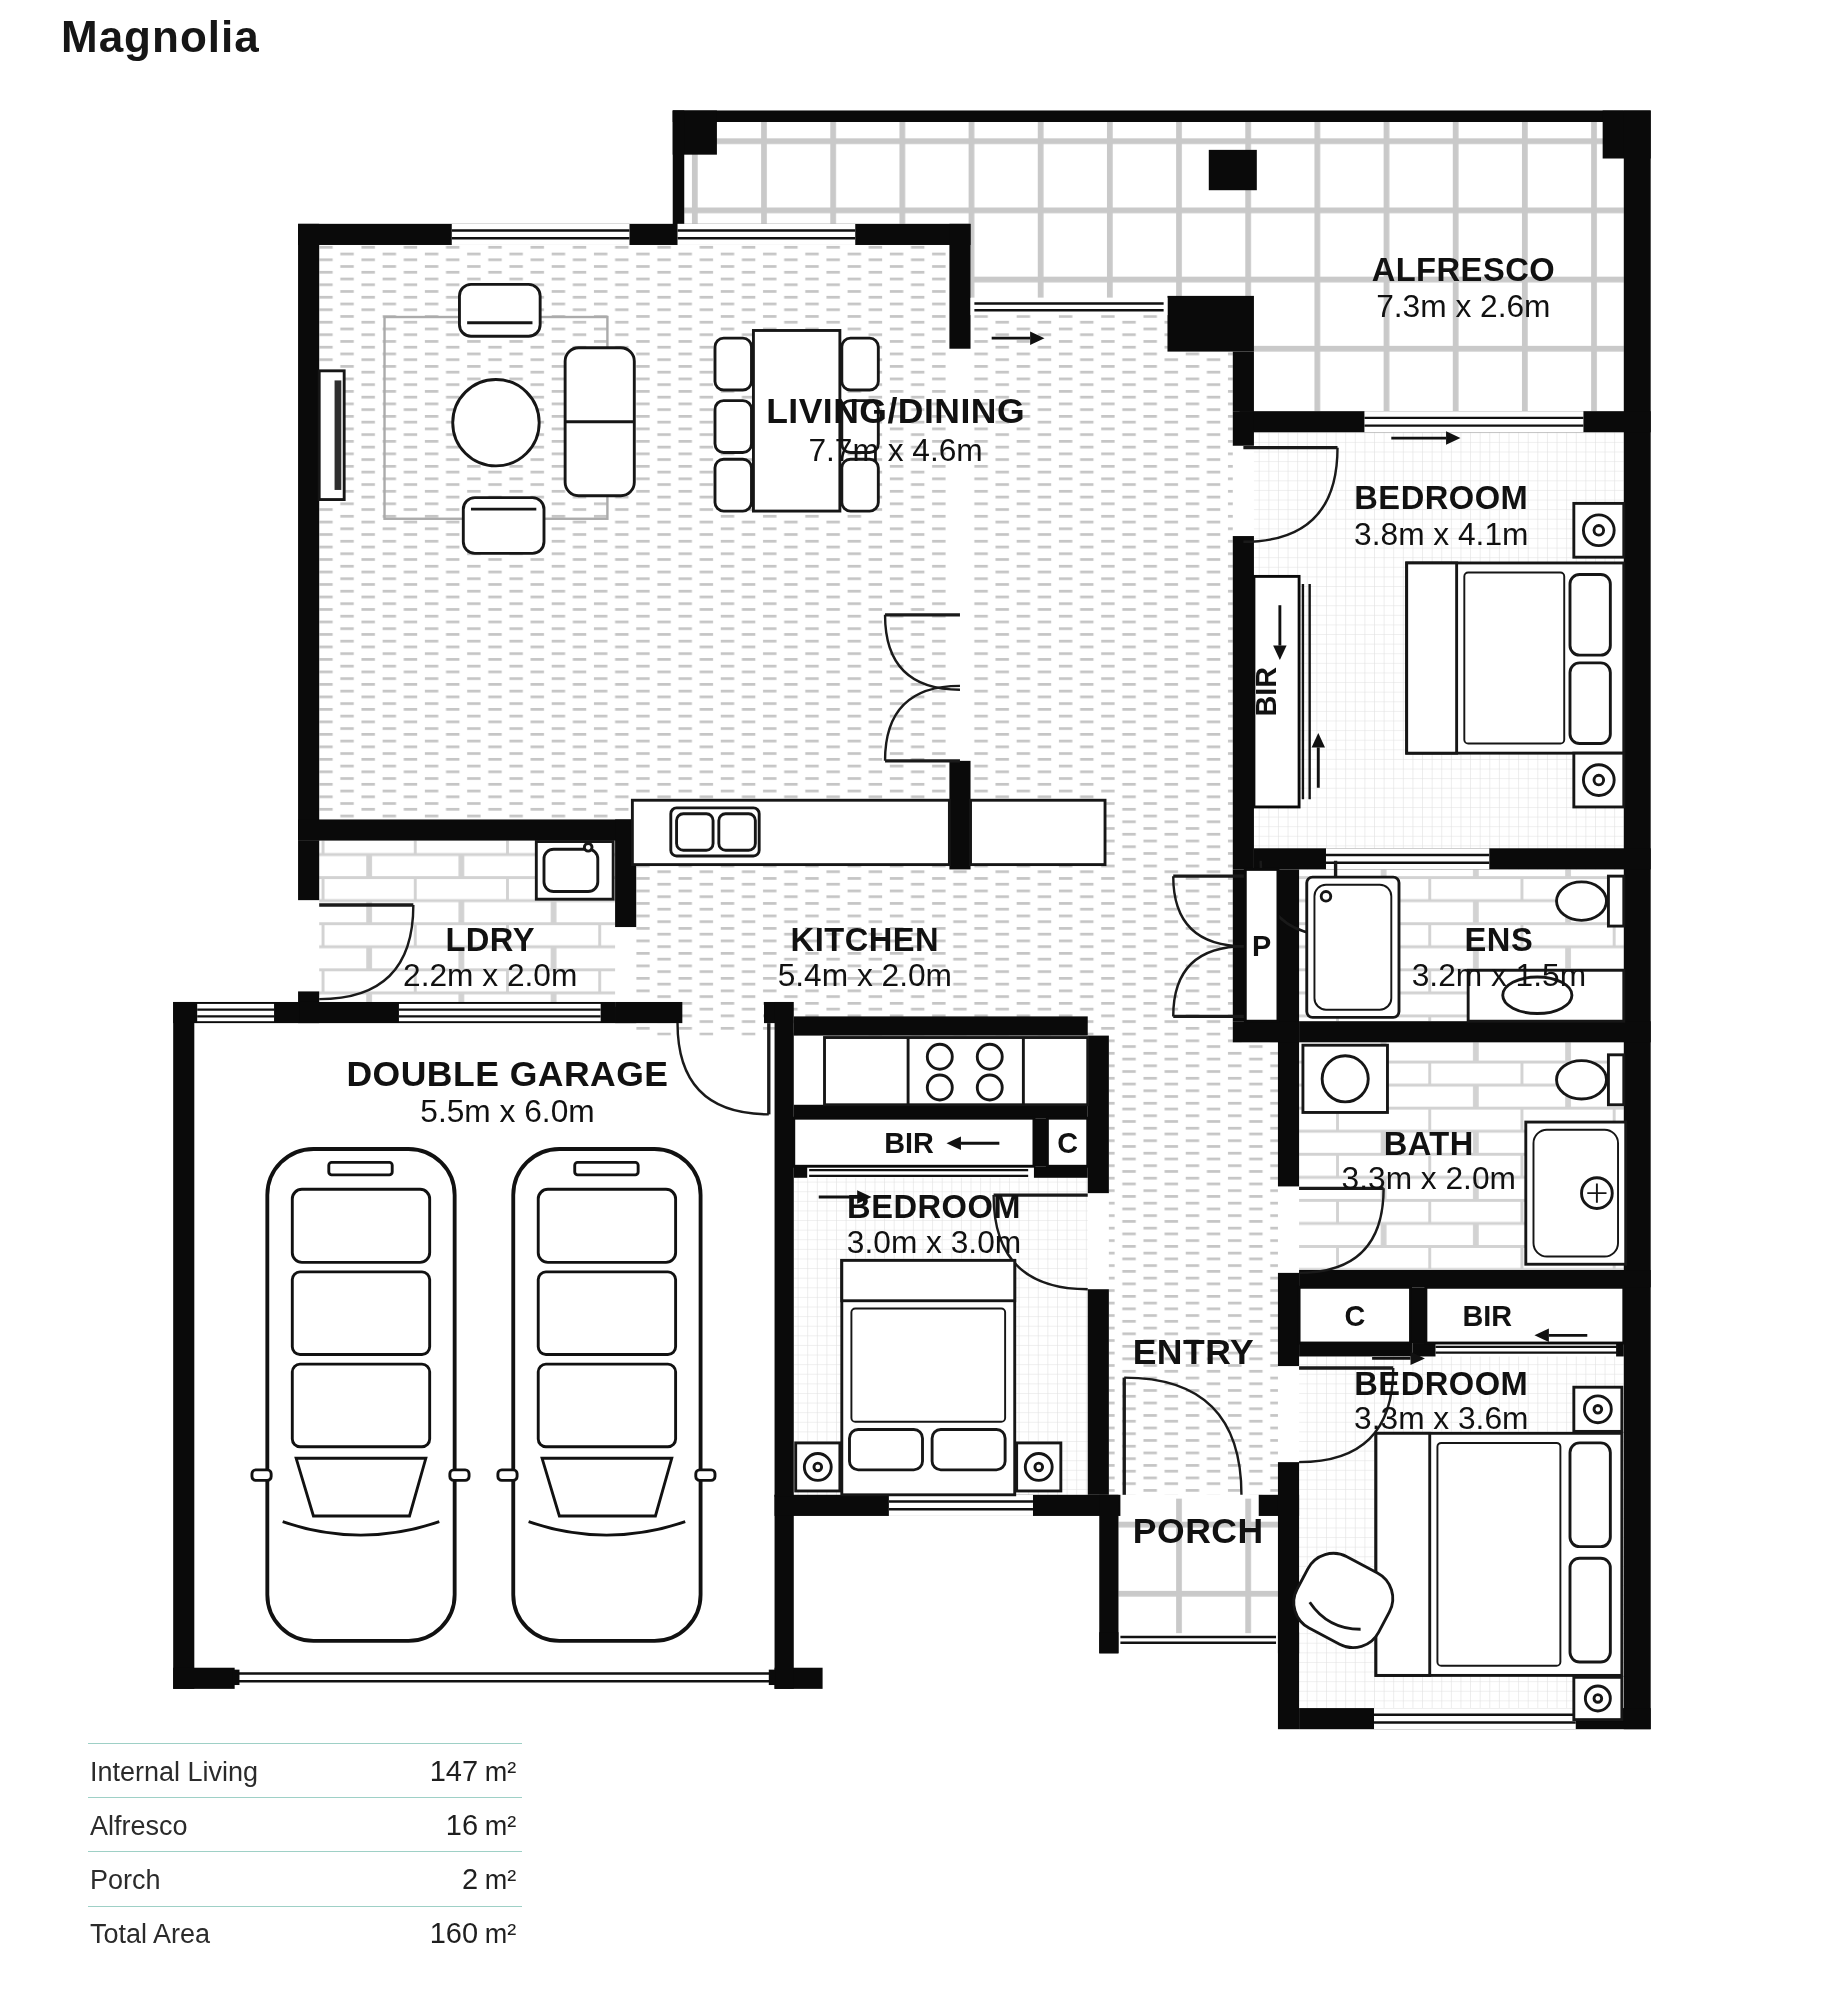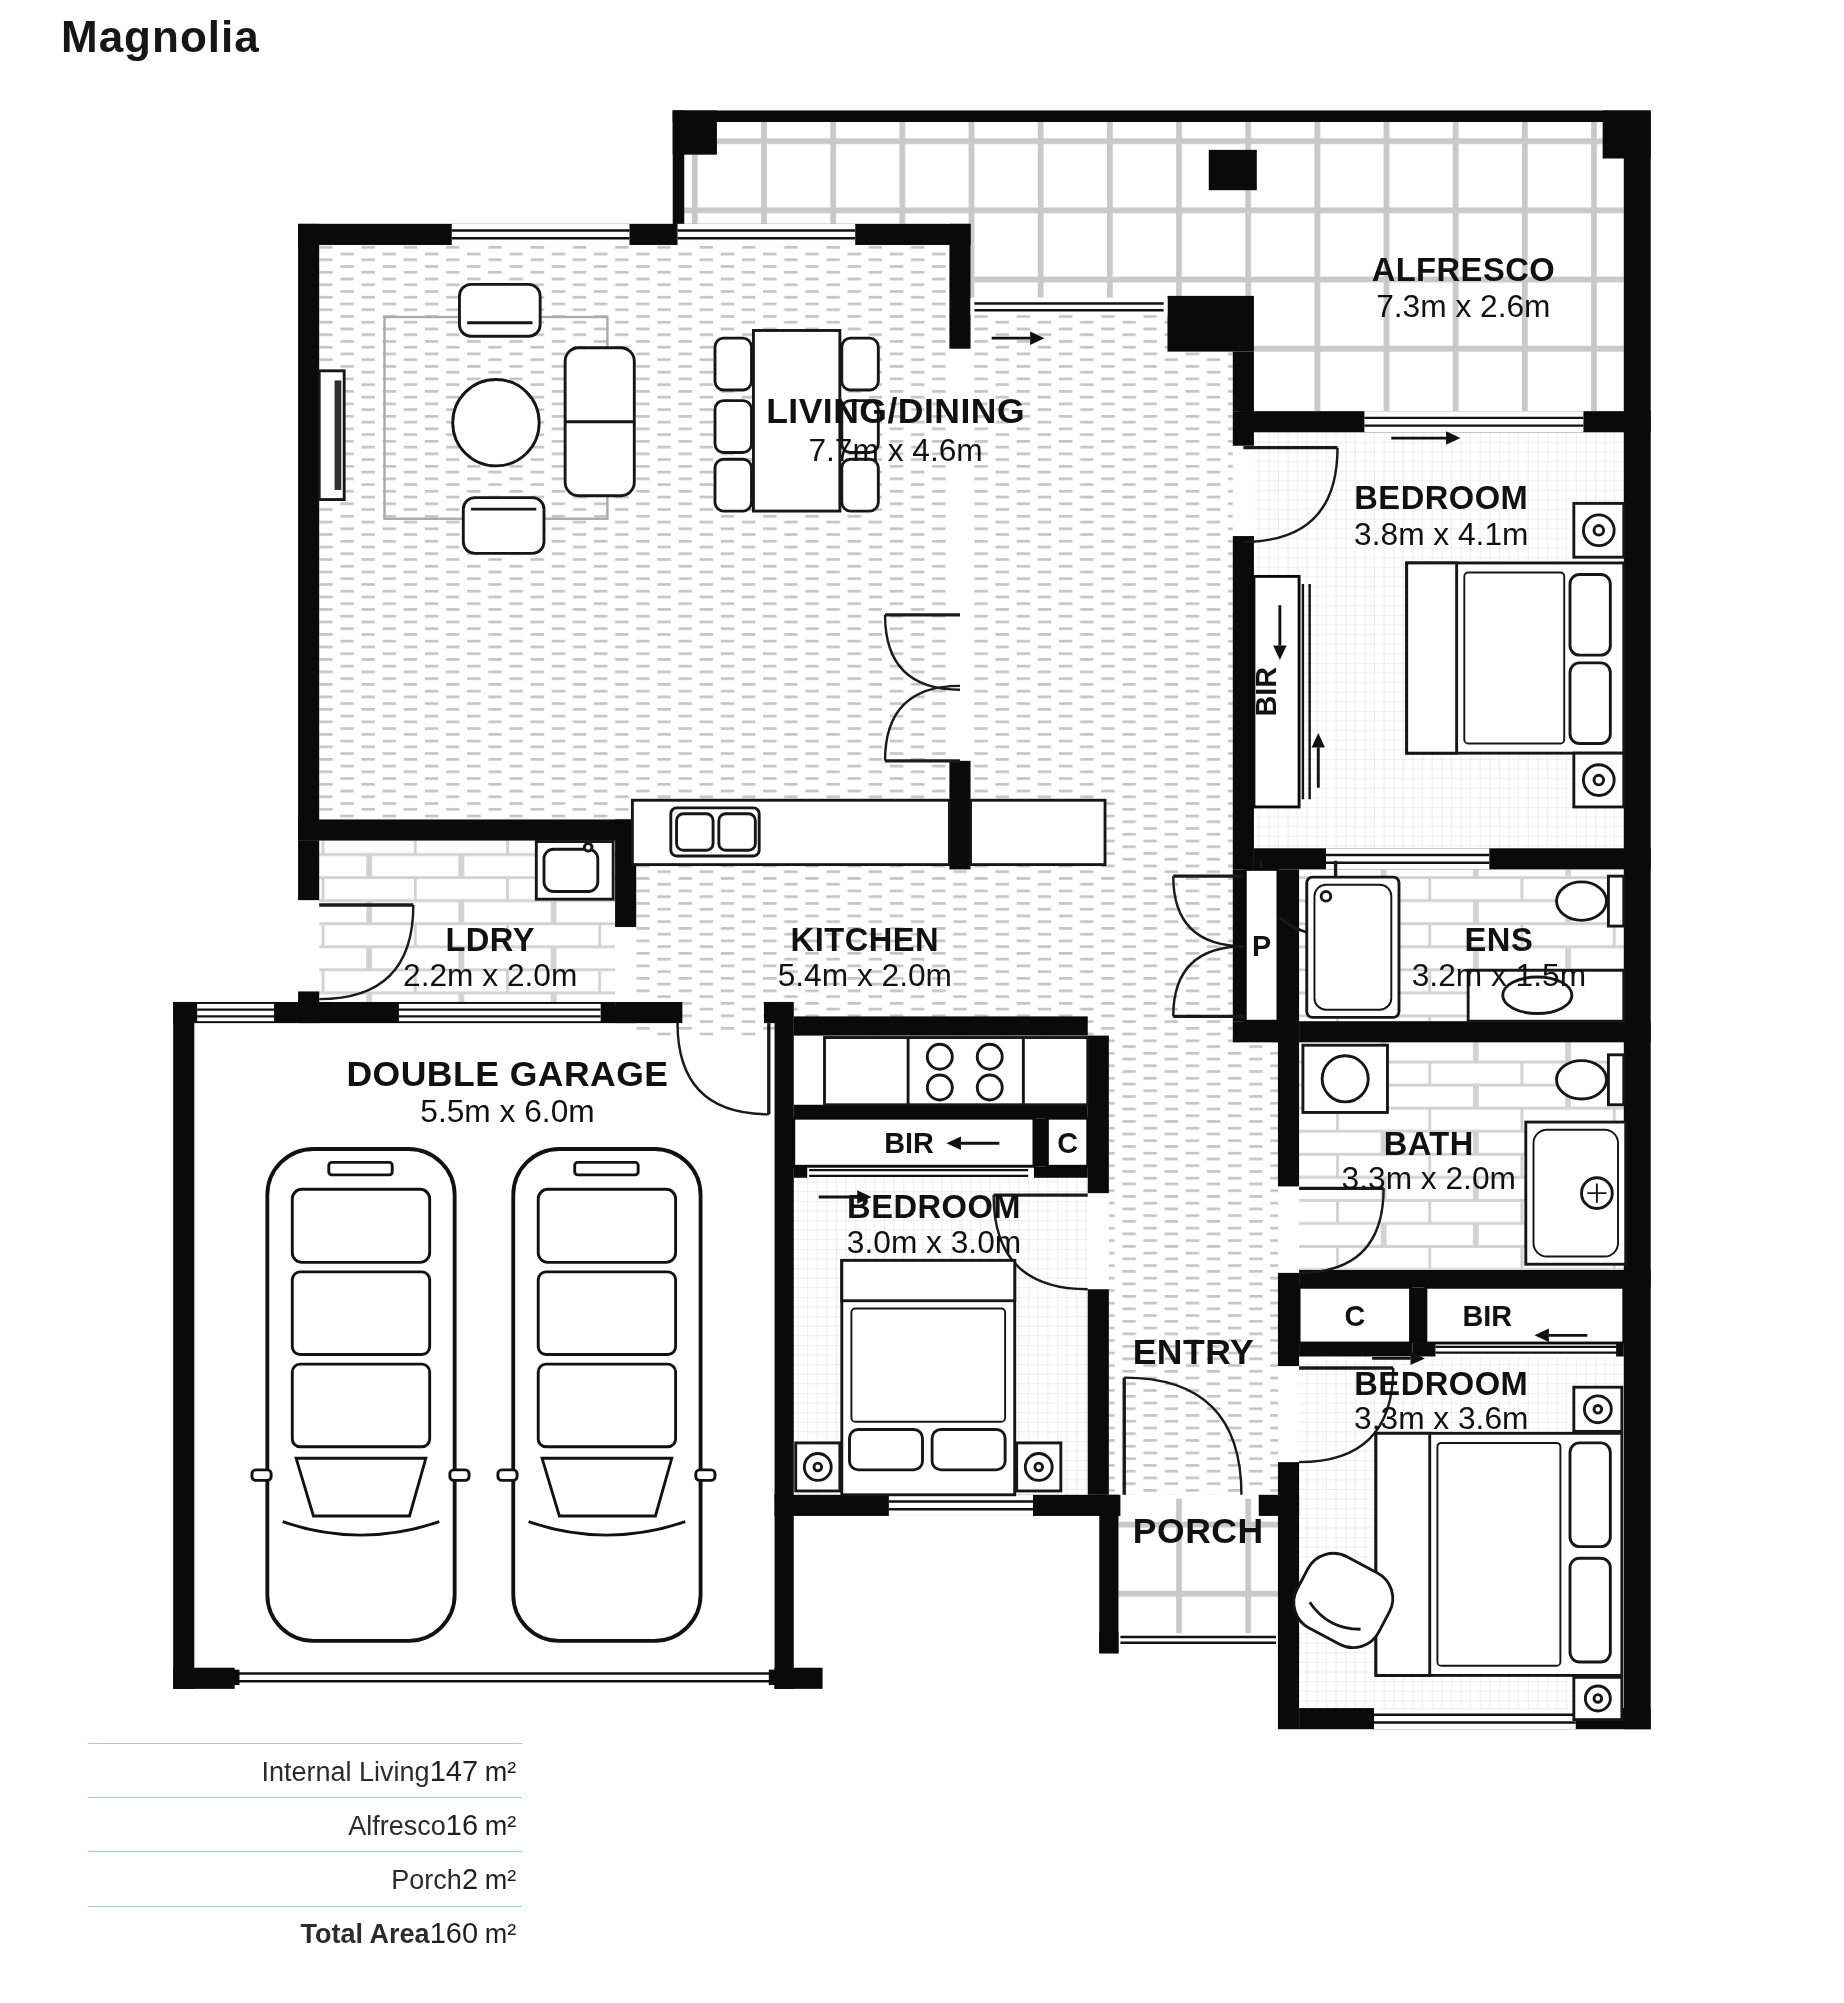--- a/index.html
+++ b/index.html
@@ -14,7 +14,7 @@
   .room-dims{font-size:33px;}
   .closet-label{font-size:30px; font-weight:bold;}
   .area-table{position:absolute; left:88px; top:1743px; width:434px; color:#2b2b2b;}
-  .area-table .row{display:flex; justify-content:flex-end; align-items:baseline;
+  .area-table .row{display:flex; justify-content:space-between; align-items:baseline;
       border-top:1.9px solid var(--accent); padding:10.6px 5.8px 9.6px 1.9px; font-size:27px;}
   .area-table .row .val{font-size:29px; color:#1f1f1f;}
   .area-table .row .unit{font-size:27px; margin-left:6.7px;}

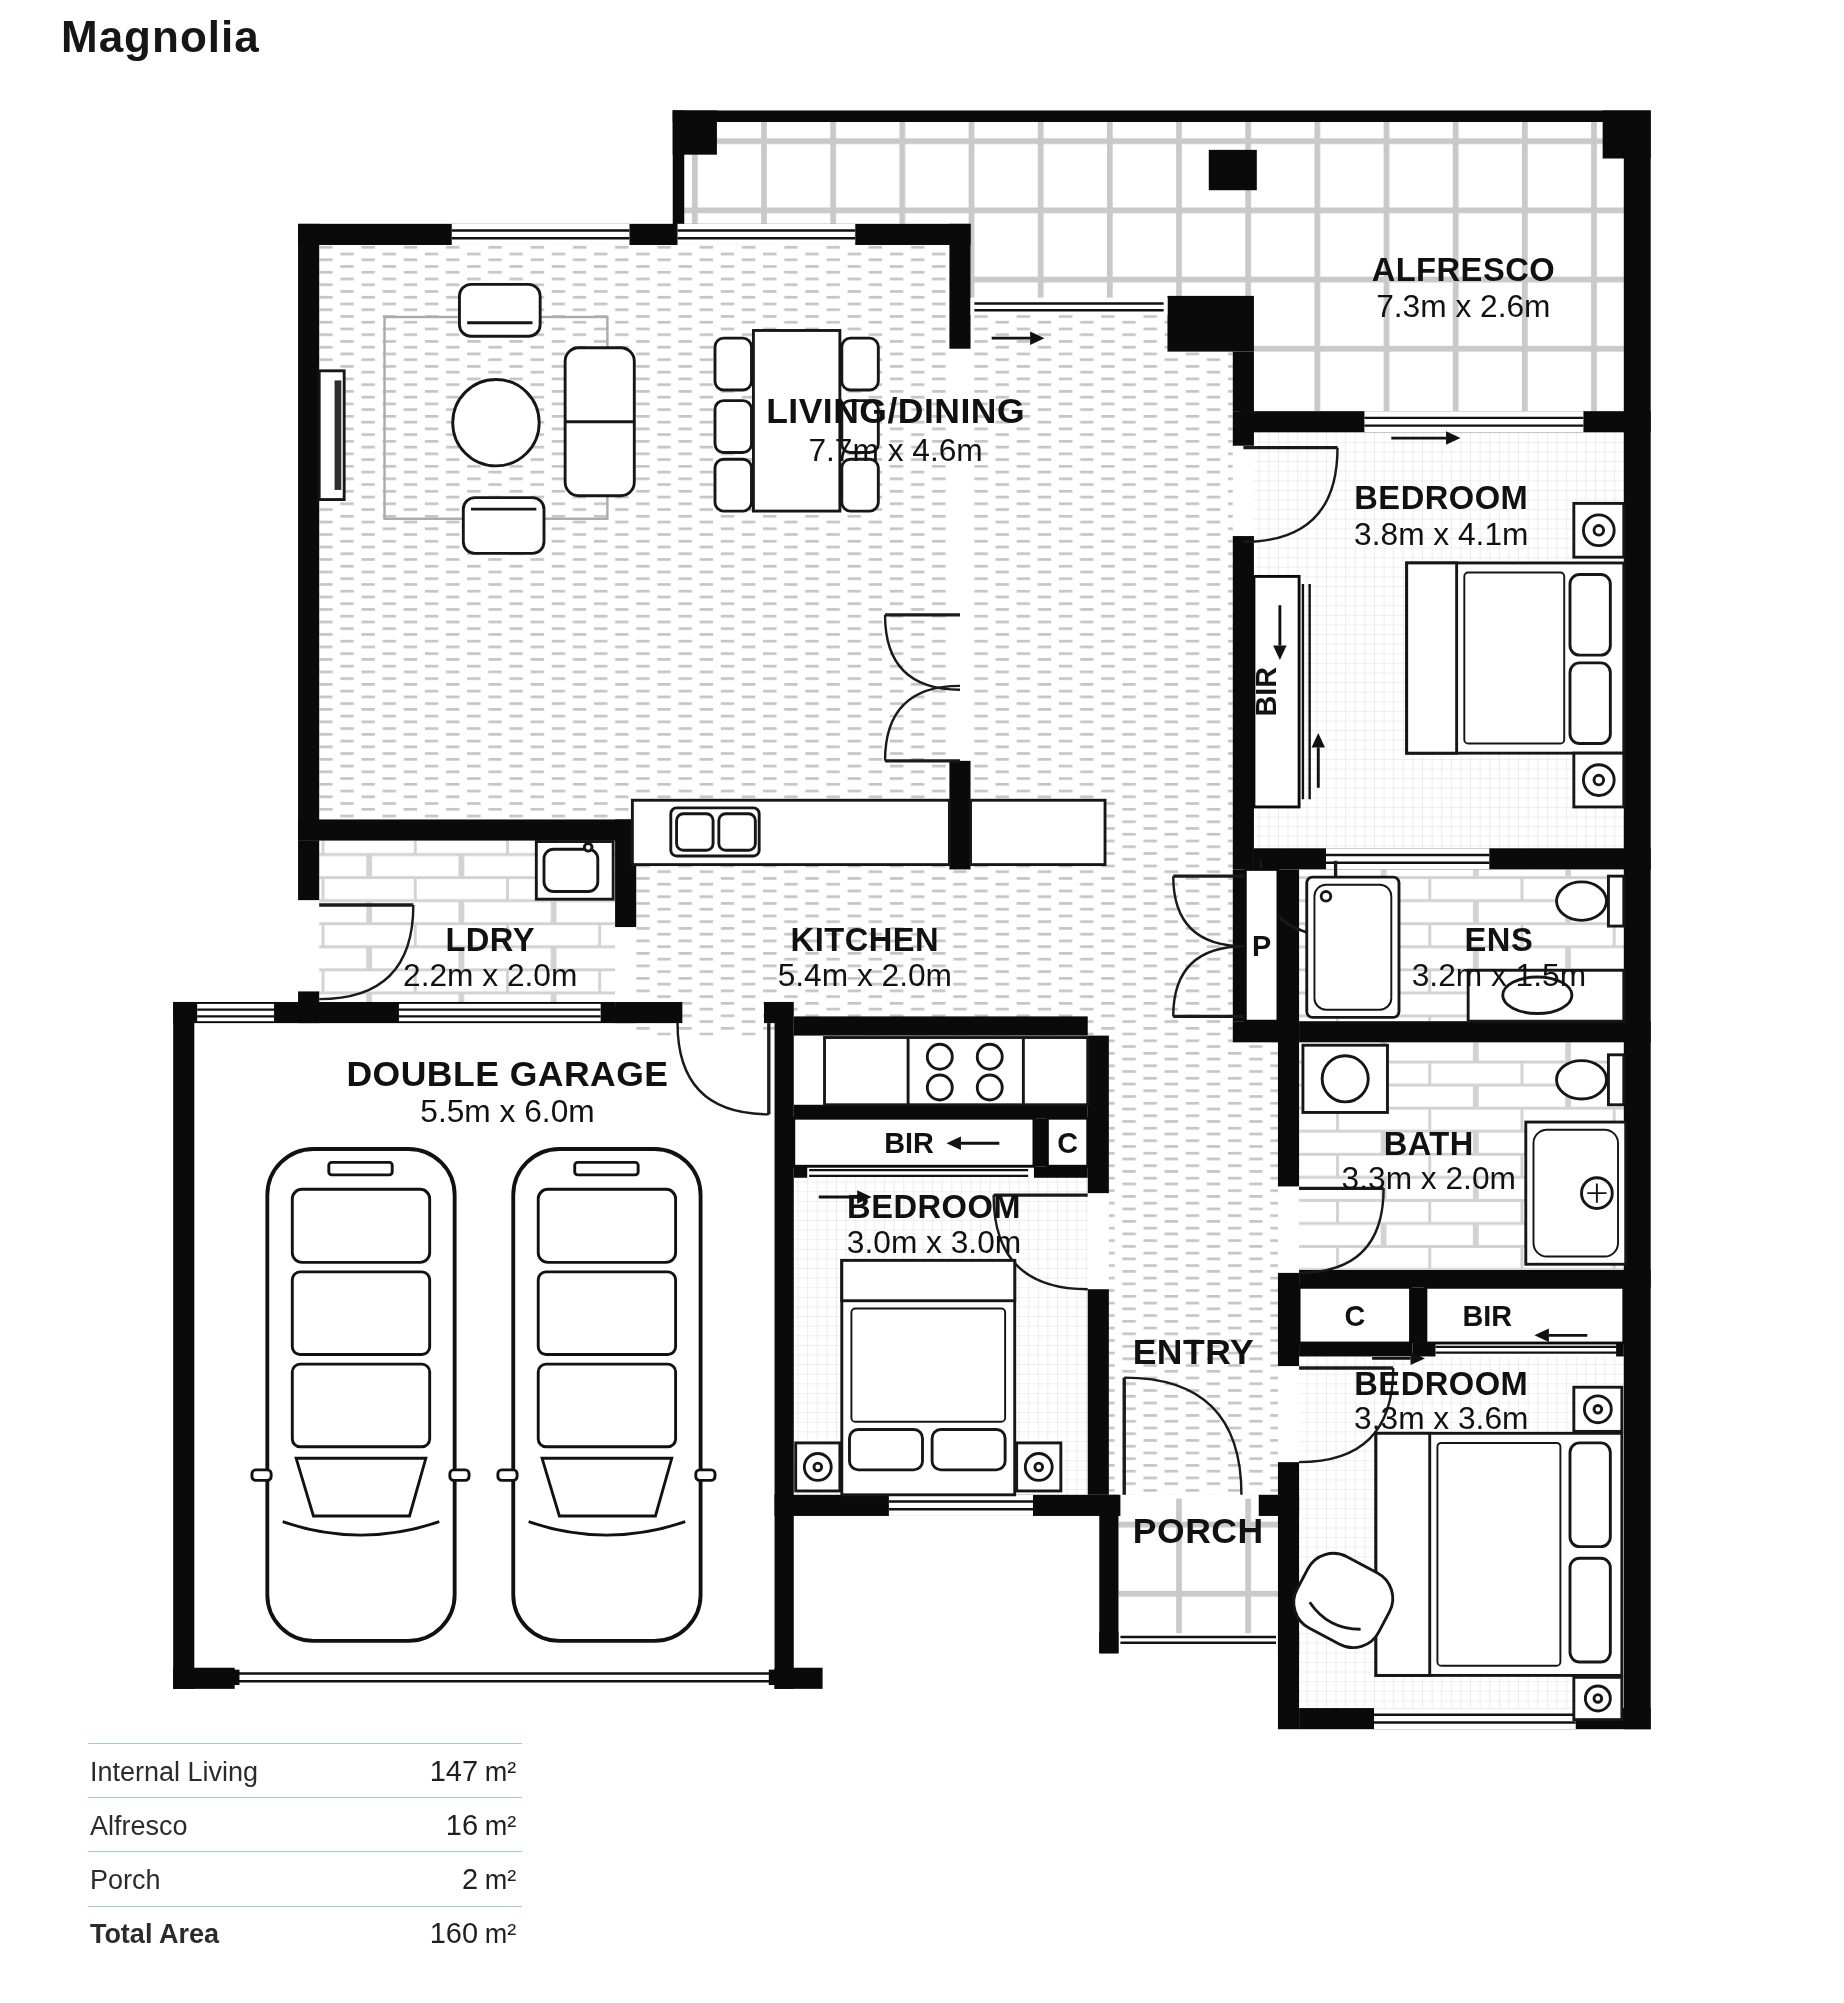--- a/index.html
+++ b/index.html
@@ -18,7 +18,7 @@
       border-top:1.9px solid var(--accent); padding:10.6px 5.8px 9.6px 1.9px; font-size:27px;}
   .area-table .row .val{font-size:29px; color:#1f1f1f;}
   .area-table .row .unit{font-size:27px; margin-left:6.7px;}
-  .area-table .row.total .lbl{font-weight:bold;}
+  .area-table .row.total .lbl{font-weight:normal;}
 </style>
 </head>
 <body>

